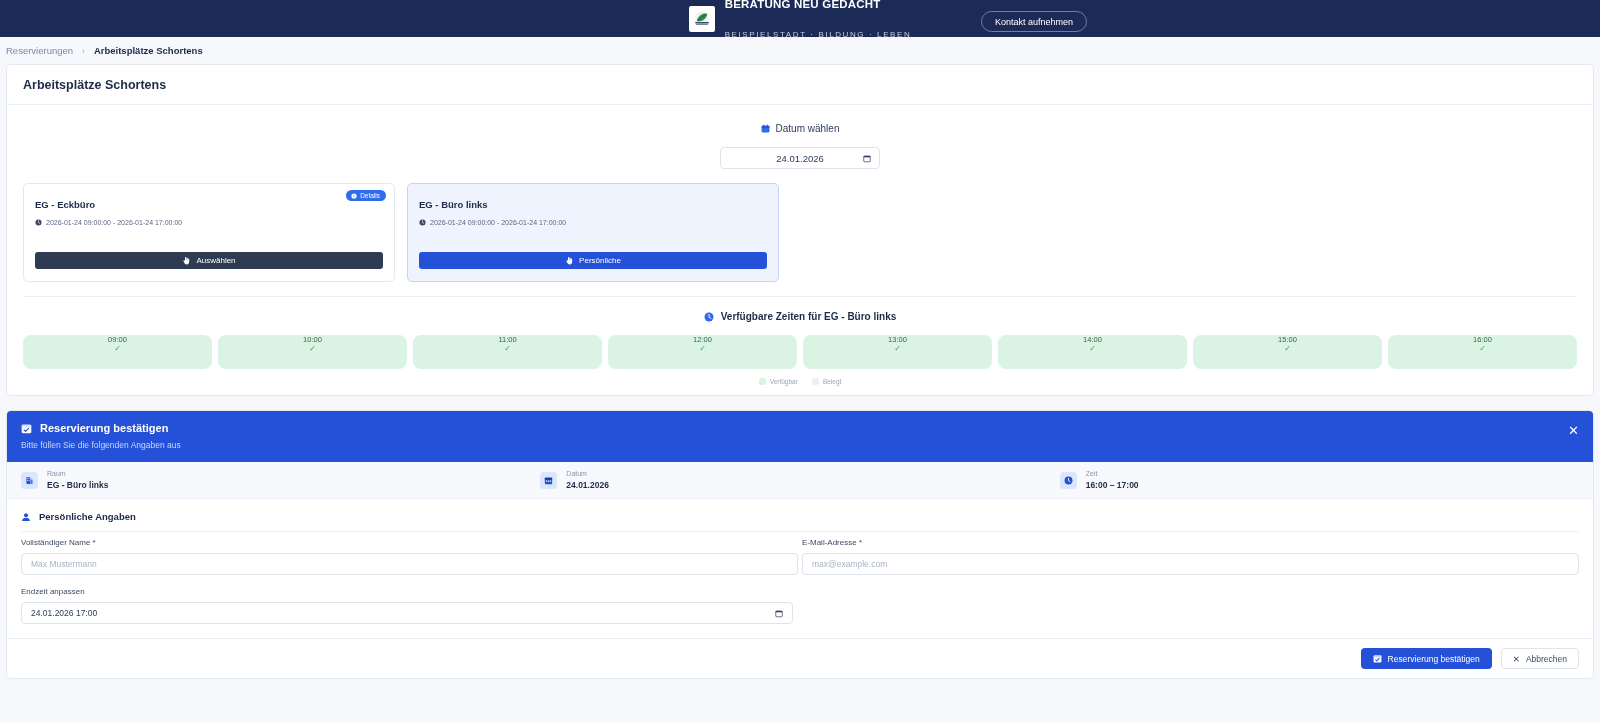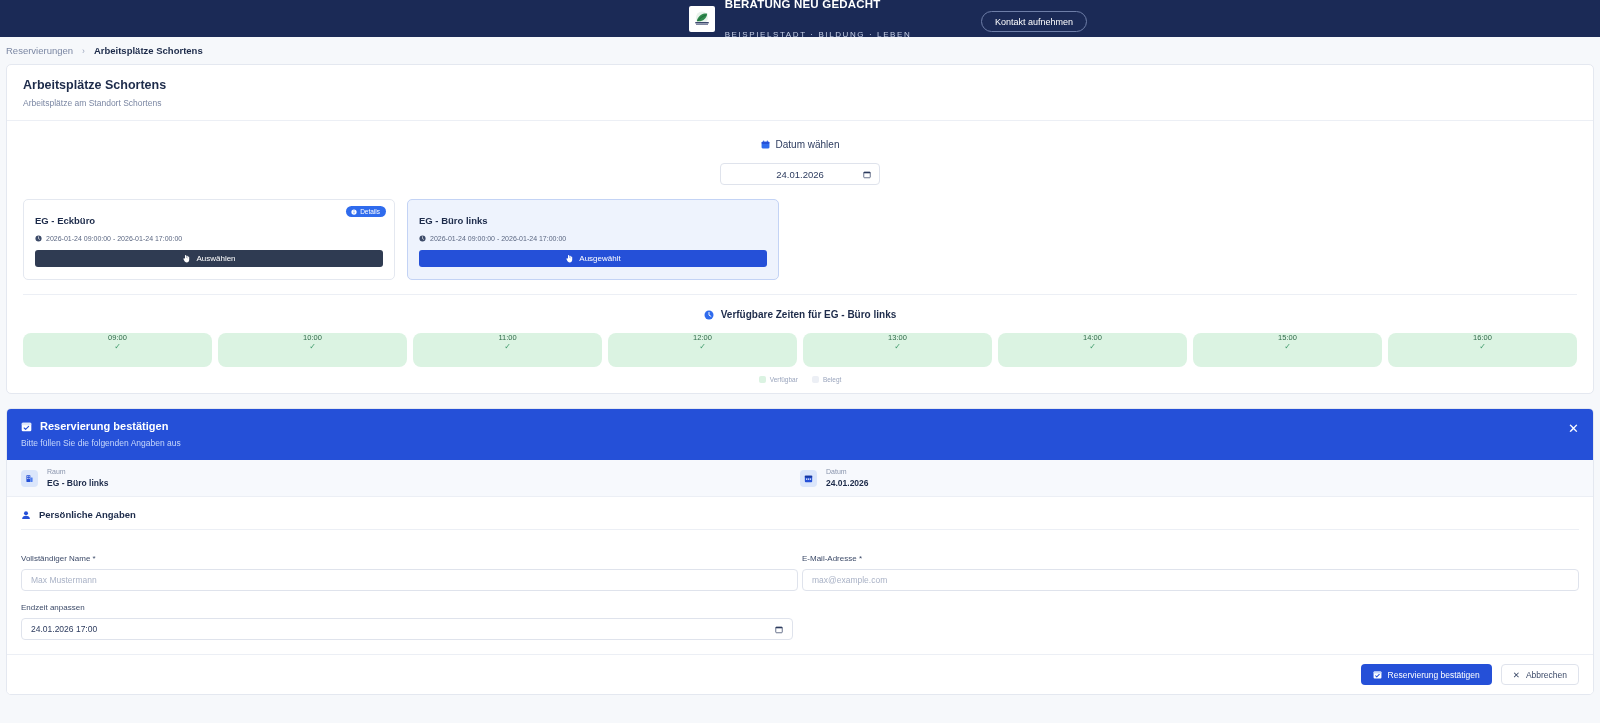--- a/index.html
+++ b/index.html
@@ -391,7 +391,6 @@
 
   <div class="card-head">
     <div class="card-title">Arbeitsplätze Schortens</div>
-    <div class="card-sub">Arbeitsplätze am Standort Schortens</div>
   </div>
 
   <div class="card-body">

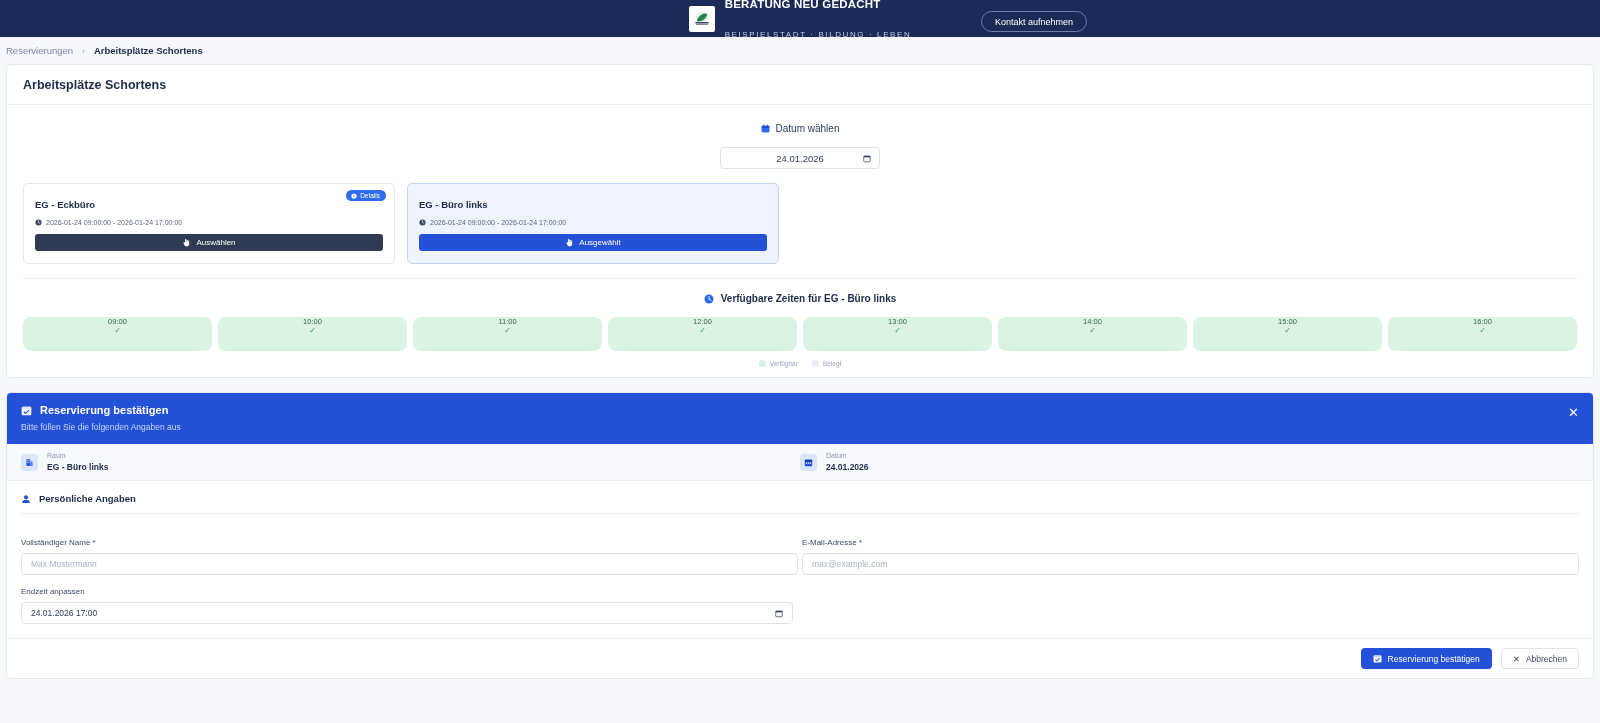--- a/index.html
+++ b/index.html
@@ -164,7 +164,7 @@
     cursor: pointer;
   }
   .room-btn {
-    margin-top: 8px;
+    margin-top: 26px;
     height: 17px;
     border-radius: 3px;
     display: flex;

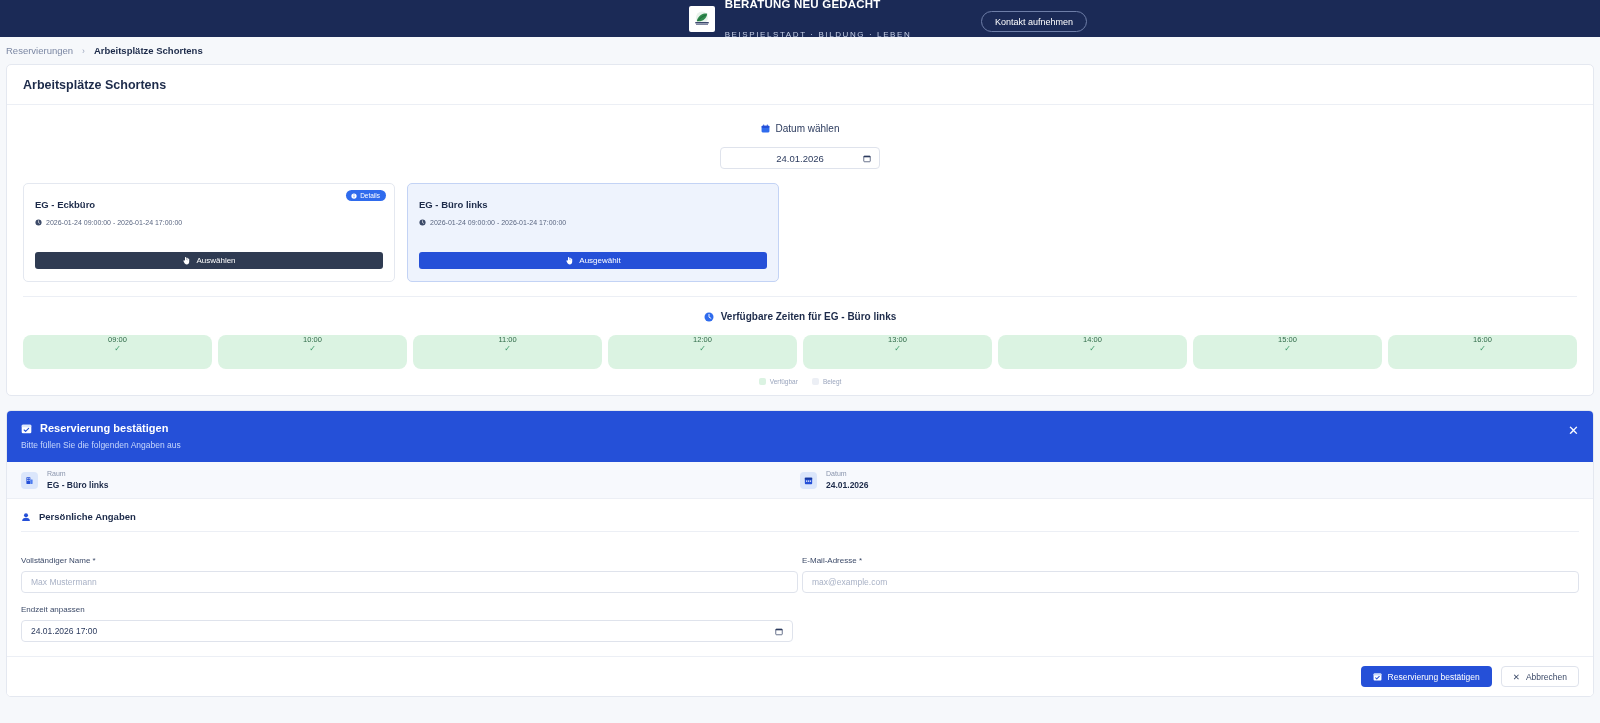--- a/index.html
+++ b/index.html
@@ -468,7 +468,7 @@
                 <path d="M6 9V3.2a1.3 1.3 0 1 1 2.6 0V8h.6V4.6a1.2 1.2 0 0 1 2.4 0V9h.5V6.3a1.15 1.15 0 0 1 2.3 0v5.2c0 3.2-2 5.3-5 5.3-2.6 0-4.3-1.4-5.1-3.6L3 10.6c-.4-1 .1-1.8 1-2 .6-.1 1.2.2 1.5.8L6 9z" fill="#ffffff"></path>
               </svg>
           </span>
-          <span>Ausgewählt</span>
+          <span>Persönliche</span>
         </button>
       </div>
 

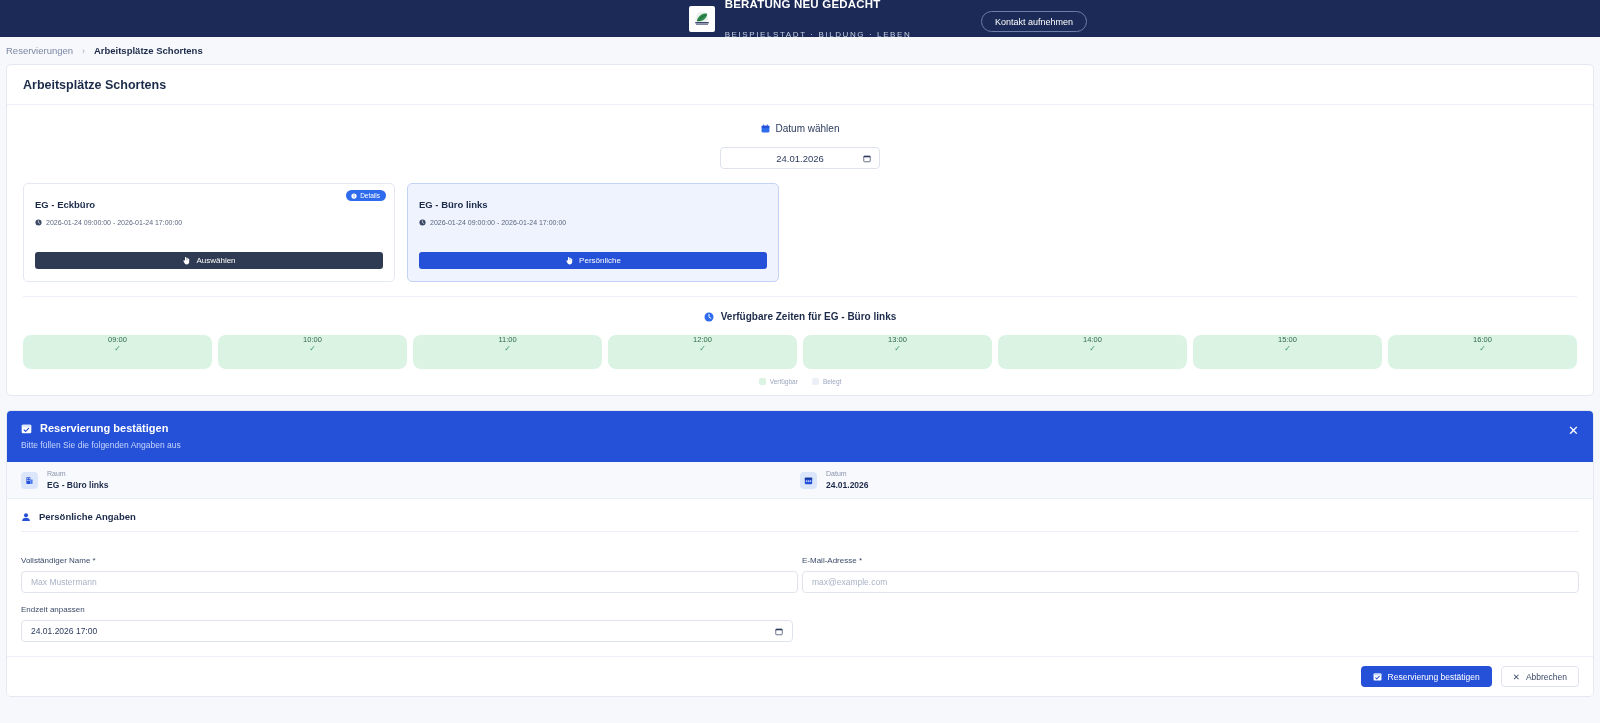--- a/index.html
+++ b/index.html
@@ -584,6 +584,18 @@
         <div class="sum-value">24.01.2026</div>
       </div>
     </div>
+    <div class="sum-cell">
+      <span class="sum-ico">
+        <svg width="9" height="9" viewBox="0 0 16 16">
+            <circle cx="8" cy="8" r="7" fill="#2550d8"></circle>
+            <path d="M8 4 v4.3 l3 1.8" stroke="#ffffff" stroke-width="1.5" fill="none" stroke-linecap="round"></path>
+          </svg>
+      </span>
+      <div>
+        <div class="sum-label">Zeit</div>
+        <div class="sum-value">16:00 – 17:00</div>
+      </div>
+    </div>
   </div>
 
   <div class="form">

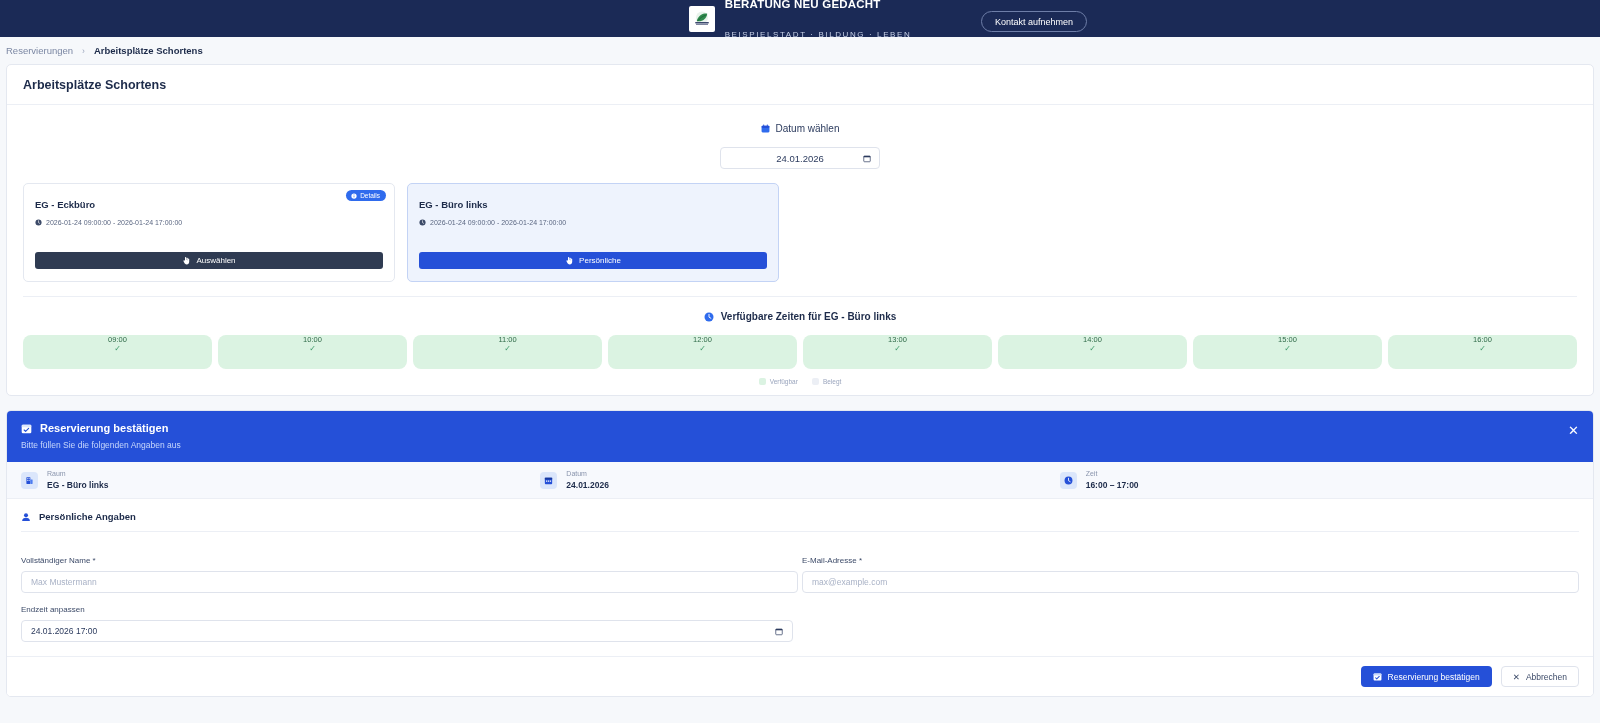--- a/index.html
+++ b/index.html
@@ -297,7 +297,7 @@
   .form-grid {
     display: flex;
     gap: 4px;
-    margin-top: 24px;
+    margin-top: 6px;
   }
   .field { flex: 1; }
   .field-label { font-size: 8px; color: #3c4a68; }

